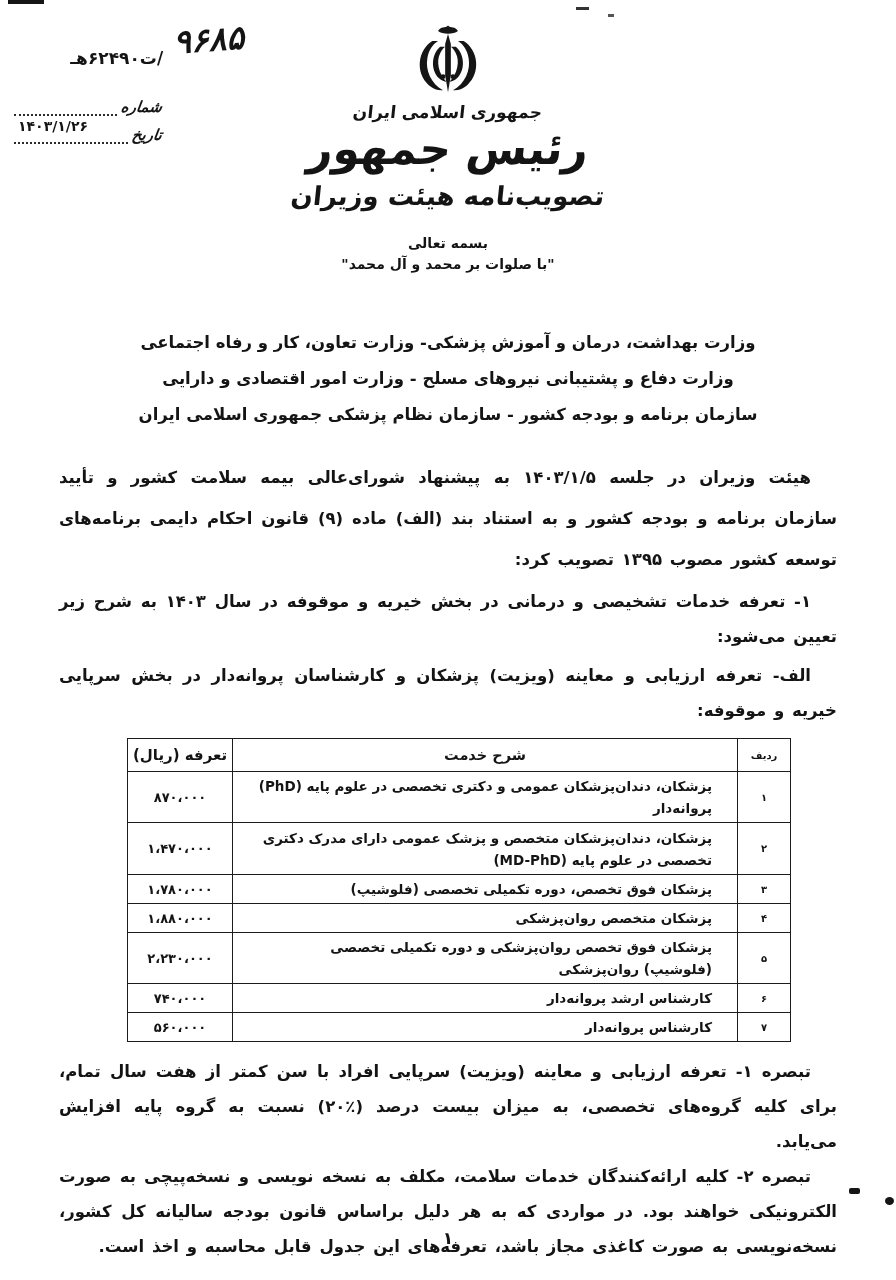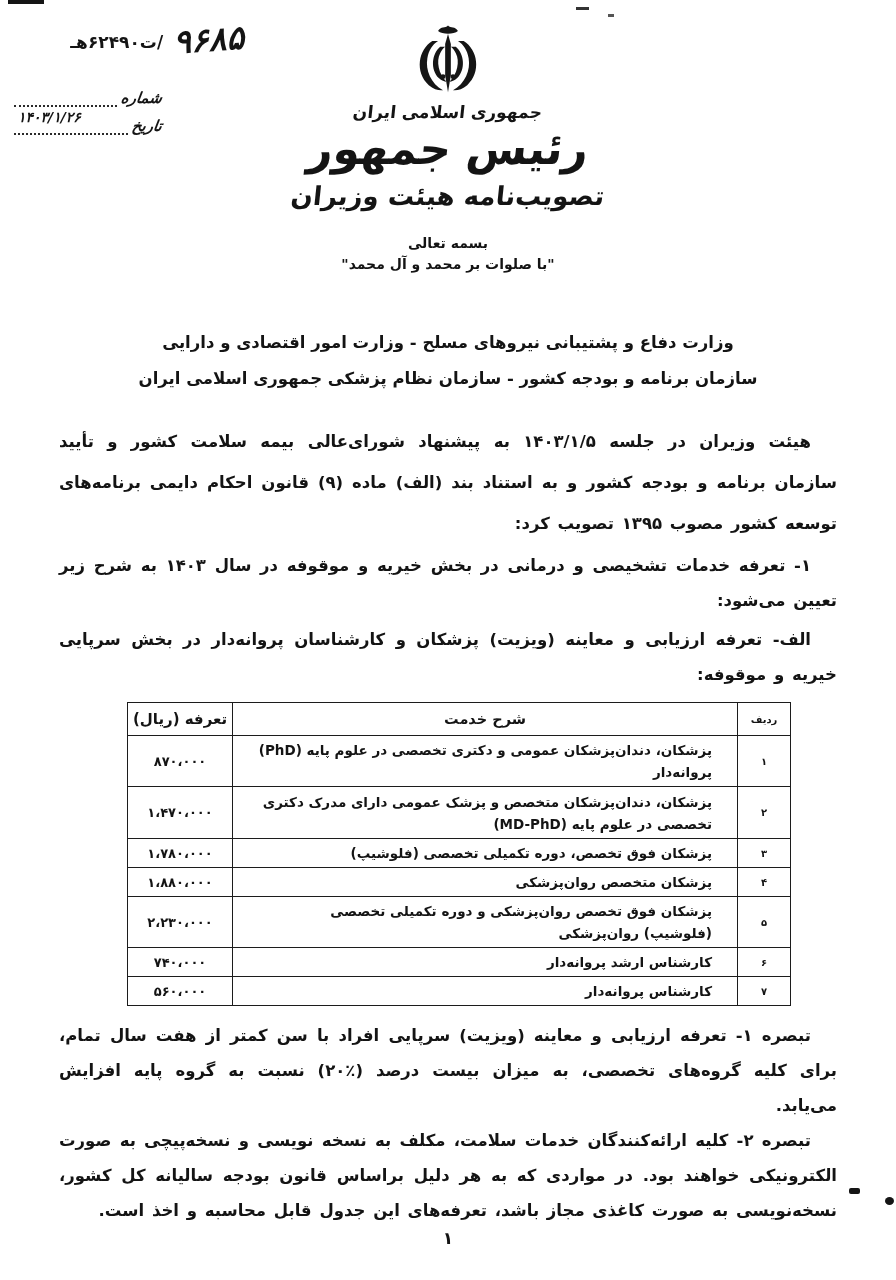--- a/index.html
+++ b/index.html
@@ -25,7 +25,7 @@
   .hdr-left{position:absolute;top:20px;right:652px;width:238px;direction:rtl;}
   .ref-line{display:flex;direction:rtl;justify-content:flex-start;align-items:flex-start;gap:10px;}
   .ref-big{font-size:33px;font-weight:bold;letter-spacing:7px;transform:rotate(-4deg);display:inline-block;font-style:italic;}
-  .ref-small{font-size:17px;font-weight:bold;margin-top:12px;letter-spacing:1px;}
+  .ref-small{font-size:17px;font-weight:bold;margin-top:28px;letter-spacing:1px;}
   .label-row{display:flex;direction:rtl;align-items:flex-end;width:148px;margin-right:82px;}
   .row-num{margin-top:30px;}
   .row-date{margin-top:10px;}

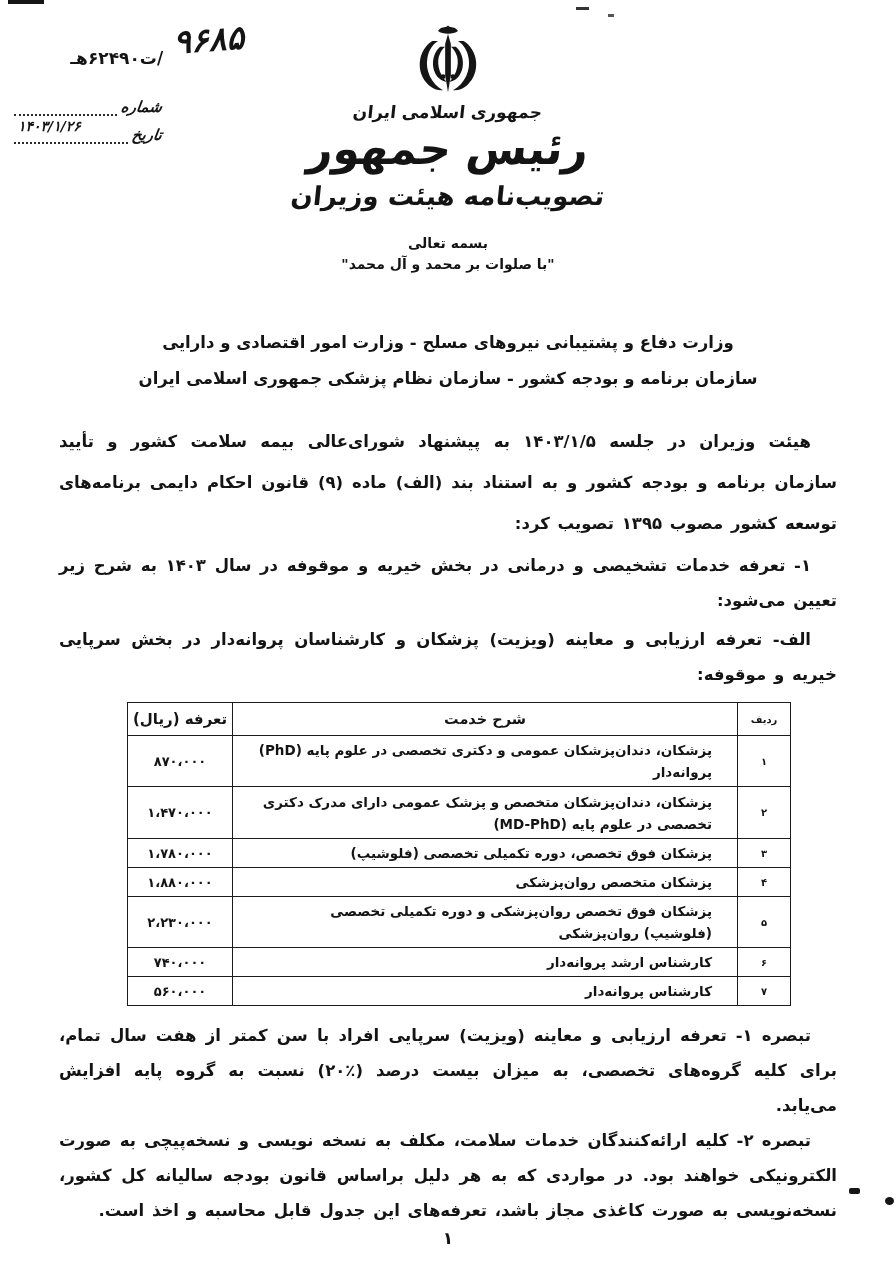--- a/index.html
+++ b/index.html
@@ -31,7 +31,7 @@
   .row-date{margin-top:10px;}
   .lbl{font-size:15px;font-weight:bold;font-style:italic;transform:skewX(-8deg);display:inline-block;padding-left:4px;}
   .dots{flex:1;border-bottom:2px dotted #2a2a2a;height:14px;position:relative;}
-  .date-val{position:absolute;left:4px;top:-10px;direction:ltr;font-size:14px;font-weight:bold;font-style:italic;white-space:nowrap;}
+  .date-val{position:absolute;left:4px;top:-10px;direction:ltr;font-size:14px;font-weight:bold;white-space:nowrap;}
   
   .hdr-center{position:absolute;top:24px;left:0;right:0;text-align:center;}
   .emblem{width:88px;height:74px;}

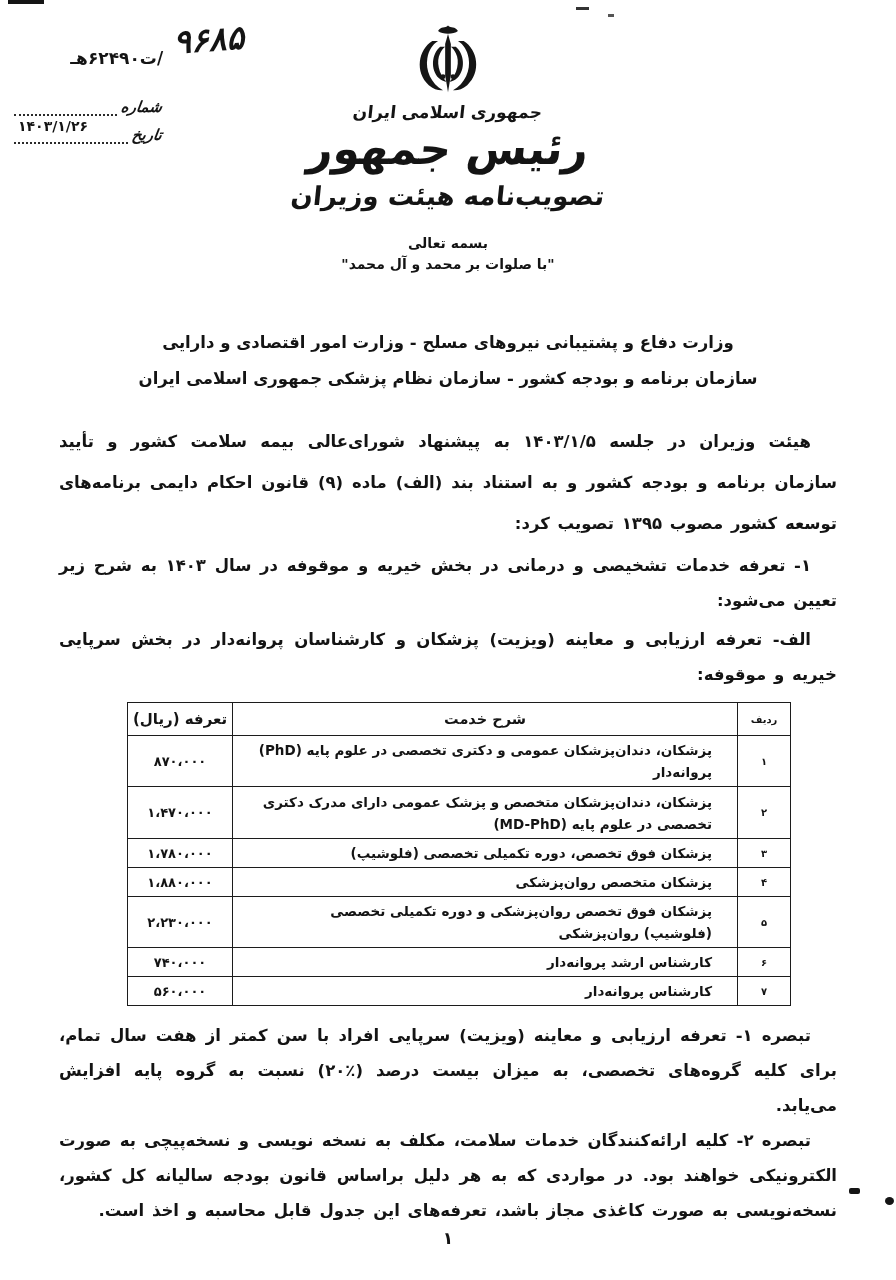--- a/index.html
+++ b/index.html
@@ -121,6 +121,7 @@
   <div class="content">
 
     <div class="addressees">
+      <div>وزارت بهداشت، درمان و آموزش پزشکی- وزارت تعاون، کار و رفاه اجتماعی</div>
       <div>وزارت دفاع و پشتیبانی نیروهای مسلح - وزارت امور اقتصادی و دارایی</div>
       <div>سازمان برنامه و بودجه کشور - سازمان نظام پزشکی جمهوری اسلامی ایران</div>
     </div>

